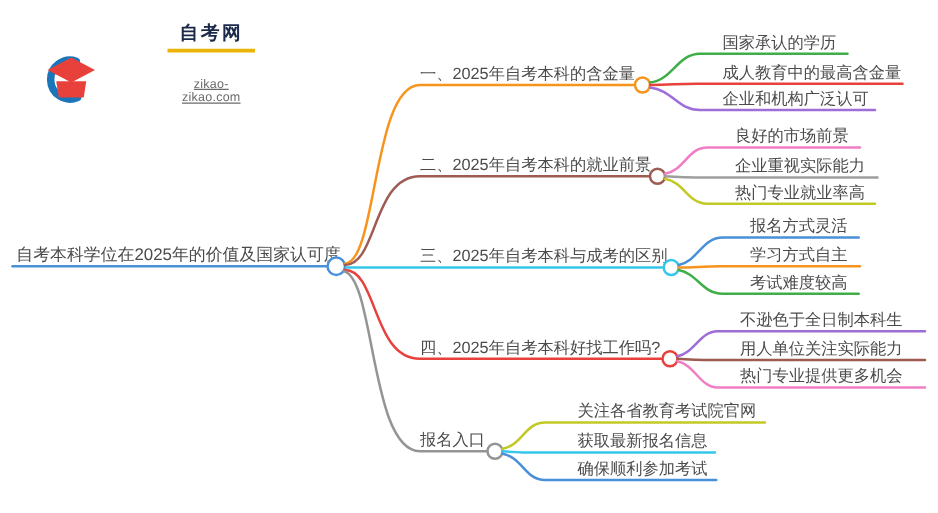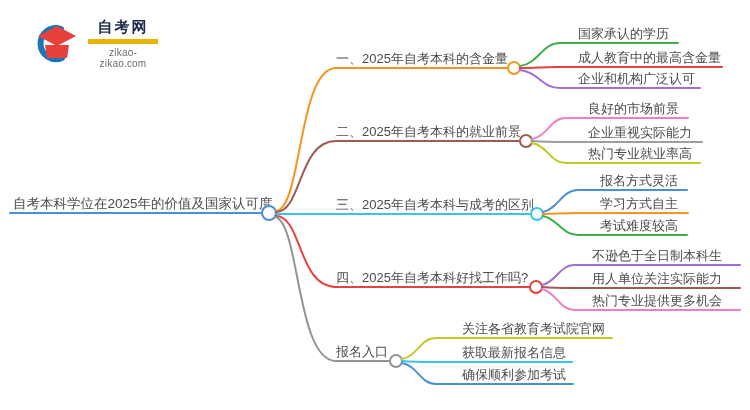--- a/index.html
+++ b/index.html
@@ -6,7 +6,7 @@
   .stage{position:relative;width:750px;height:410px;background:#ffffff;overflow:hidden;
          font-family:"Liberation Sans","DejaVu Sans",sans-serif;}
   
-  .logo{position:absolute;left:30px;top:16px;display:flex;align-items:center;}
+  .logo{position:absolute;left:30px;top:16px;display:flex;align-items:flex-end;gap:46px;}
   .logo-icon{width:50px;height:42px;}
   .brand{margin-left:8px;width:70px;text-align:center;}
   .brand-name{font-size:15px;font-weight:bold;color:#1b2a4a;letter-spacing:2px;line-height:22px;}

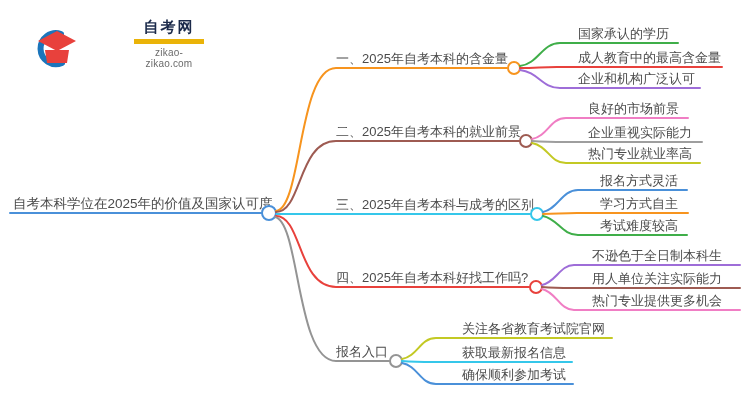--- a/index.html
+++ b/index.html
@@ -10,8 +10,8 @@
   .logo-icon{width:50px;height:42px;}
   .brand{margin-left:8px;width:70px;text-align:center;}
   .brand-name{font-size:15px;font-weight:bold;color:#1b2a4a;letter-spacing:2px;line-height:22px;}
-  .brand-domain{font-size:10px;color:#6b6b6b;border-top:5px solid #eab308;padding-top:3px;margin-top:1px;
-                letter-spacing:.2px;}
+  .brand-domain{font-size:10px;color:#6b6b6b;border-top:3px solid #eab308;padding-top:20px;margin-top:1px;
+                letter-spacing:.2px;text-decoration:underline;}
   
   svg.map{position:absolute;left:0;top:0;}
   svg.map path{fill:none;stroke-width:2;stroke-linecap:round;}

